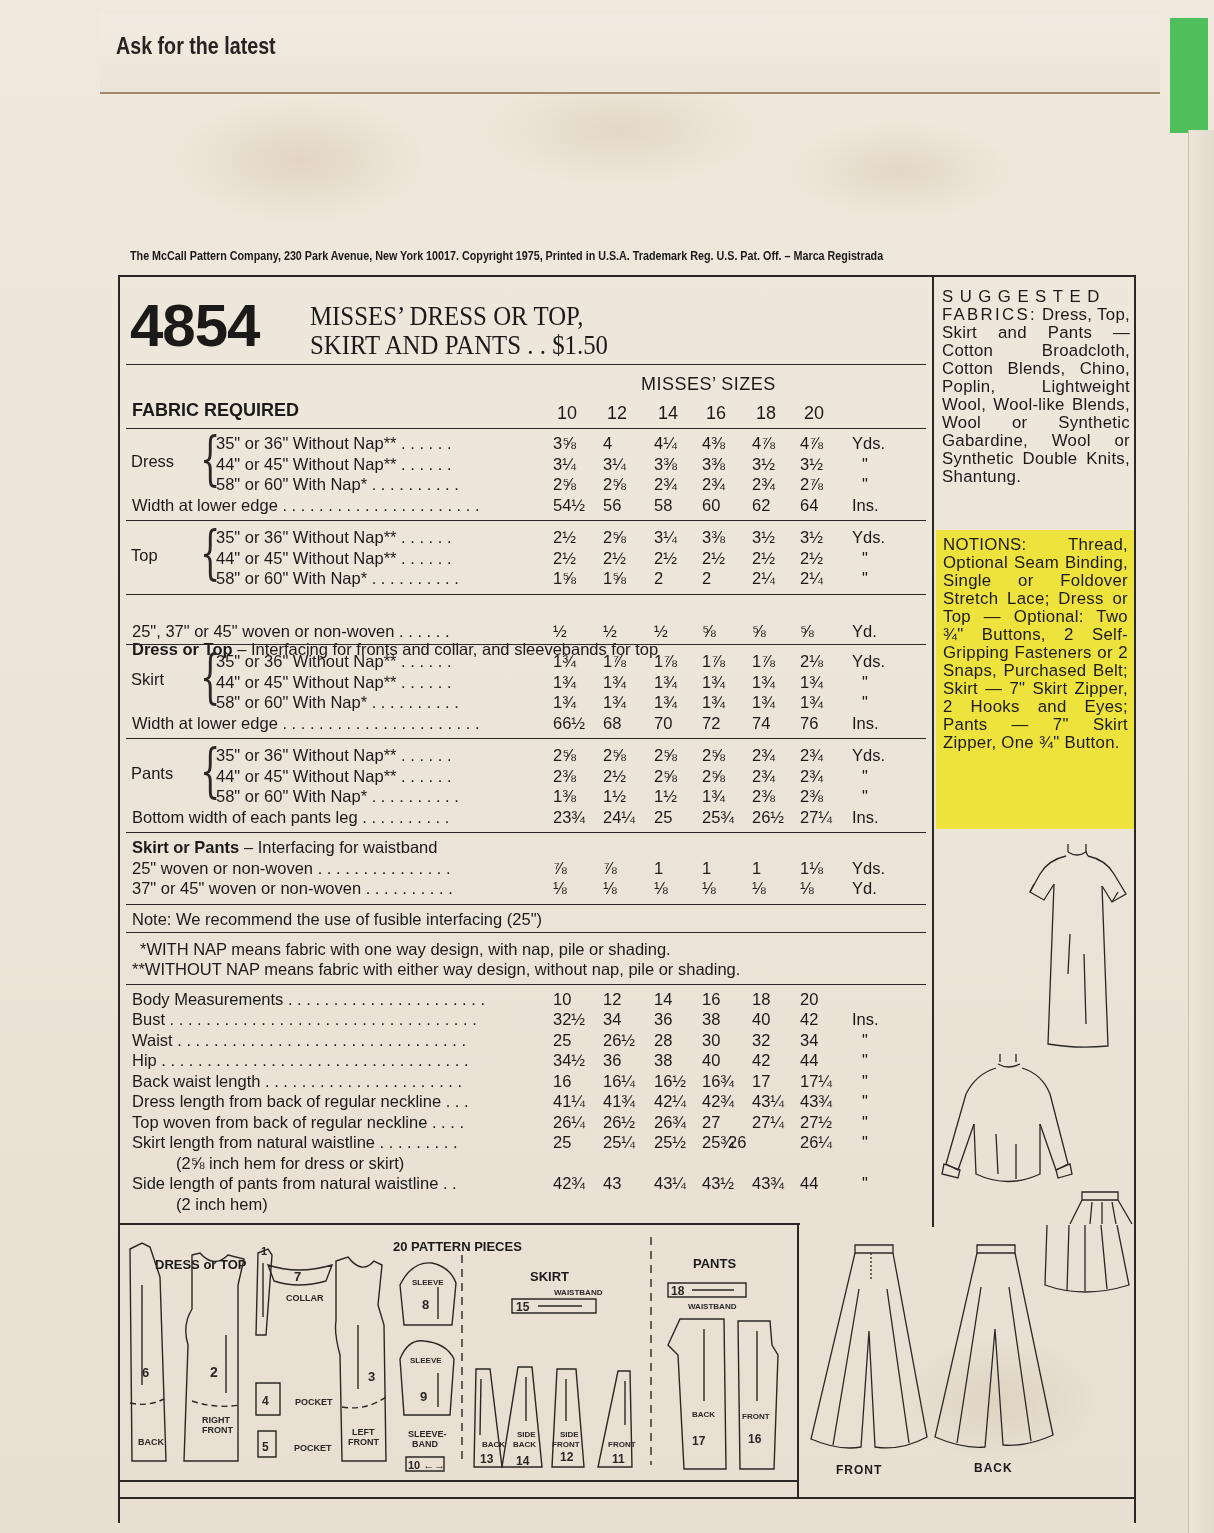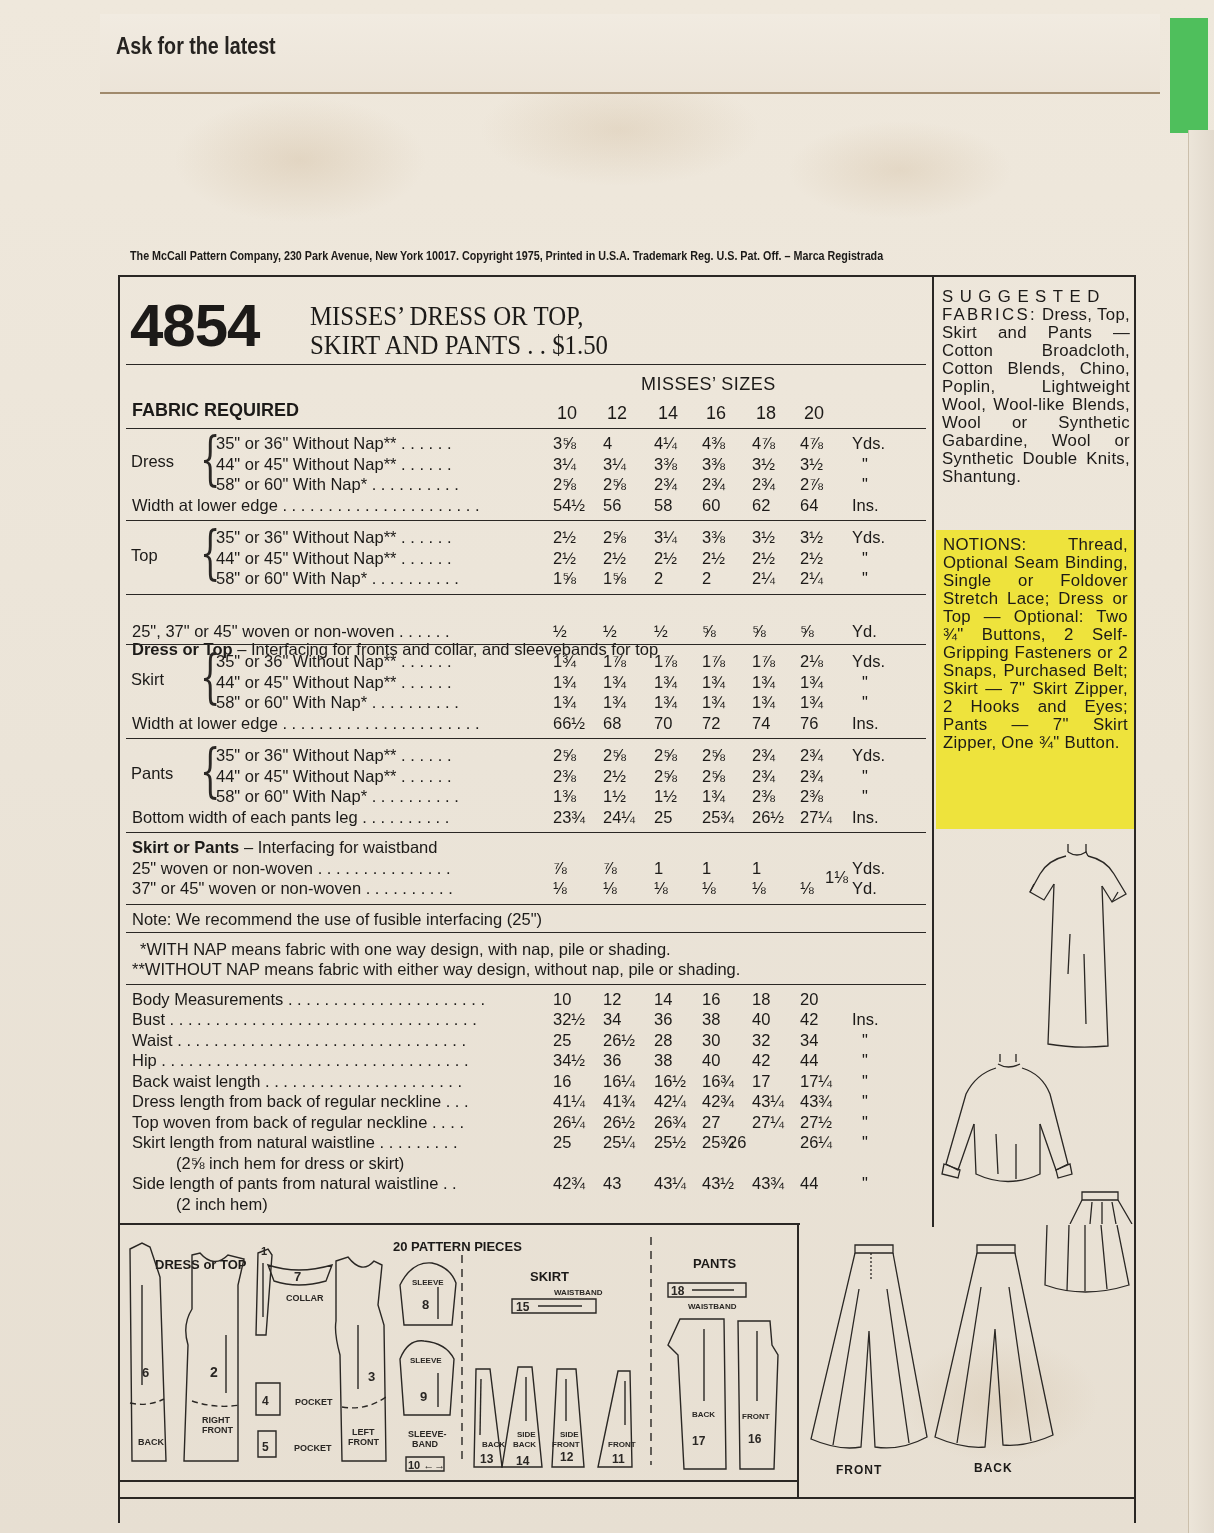--- a/index.html
+++ b/index.html
@@ -344,7 +344,7 @@
       <div class="val" style="left: 654px;">1</div>
       <div class="val" style="left: 702px;">1</div>
       <div class="val" style="left: 752px;">1</div>
-      <div class="val" style="left: 825px; margin-top: 9px;">1⅛</div>
+      <div class="val" style="left: 800px;">1⅛</div>
       <div class="unit" style="left: 852px;">Yds.</div>
     </div>
     <div class="row" style="top: 879px; left: 0px; width: 0px;">

